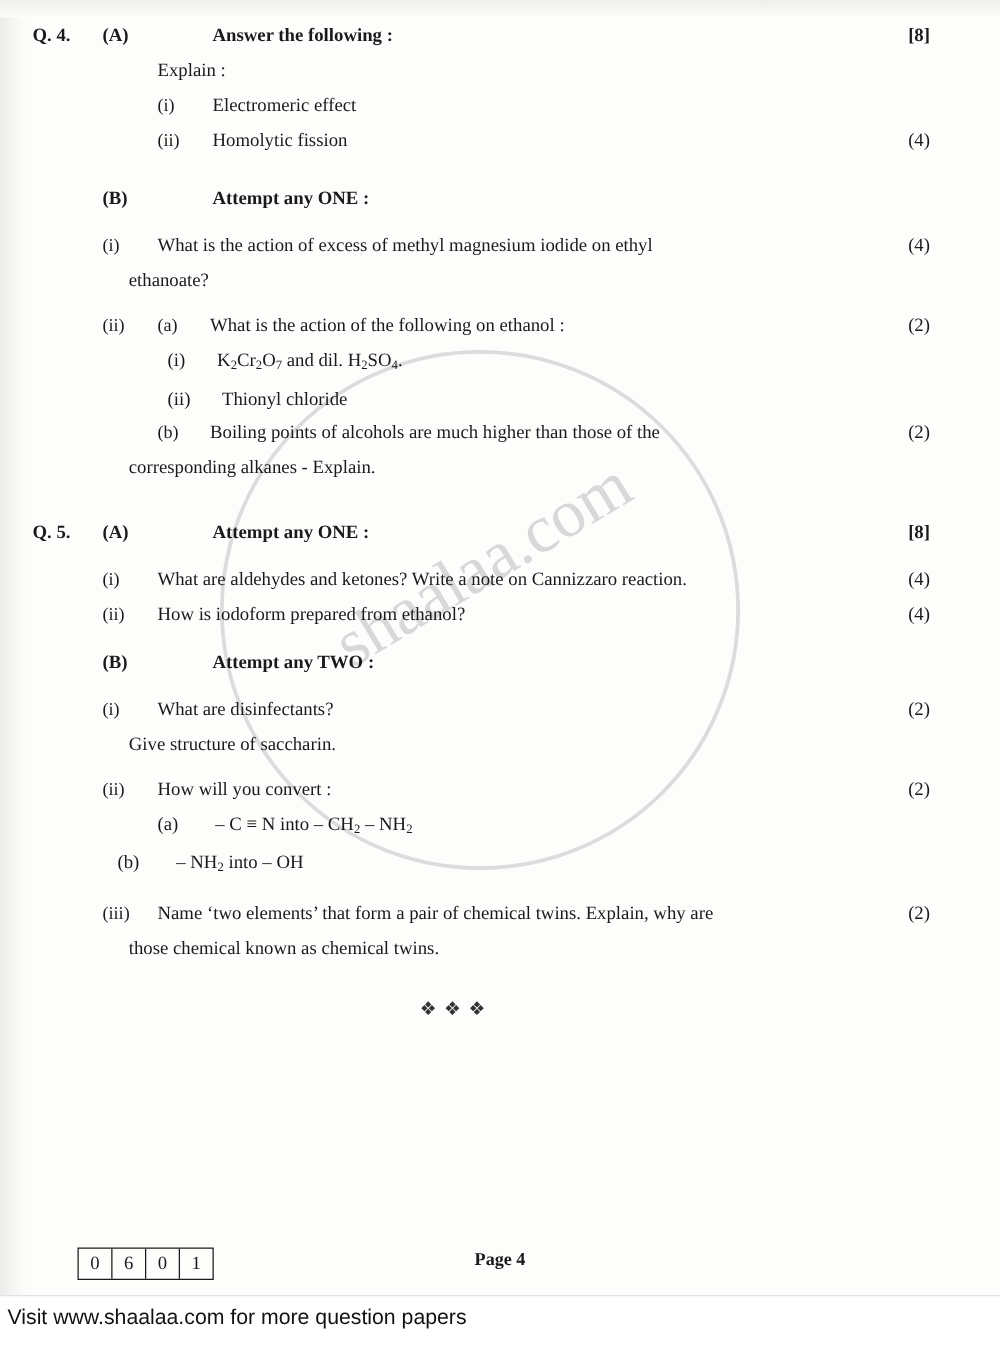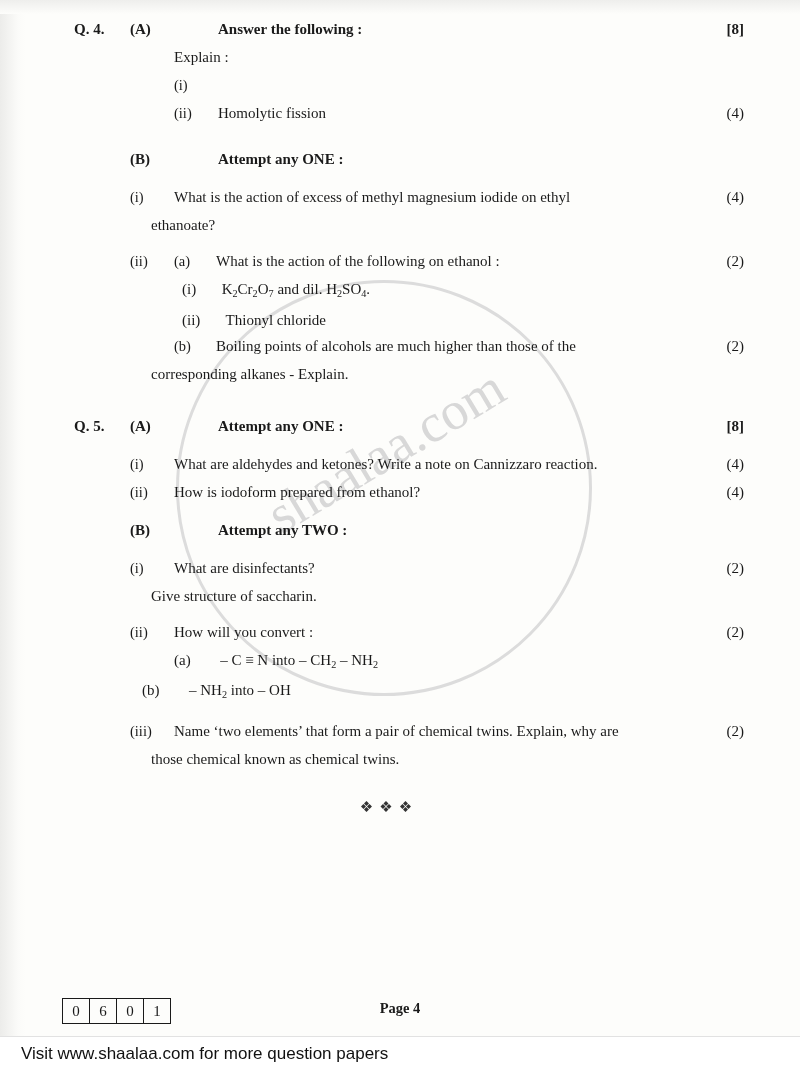--- a/index.html
+++ b/index.html
@@ -70,7 +70,7 @@
   .content {
     position: relative;
     z-index: 2;
-    padding: 16px 56px 0 74px;
+    padding: 16px 56px 0 26px;
   }
 
   .row {

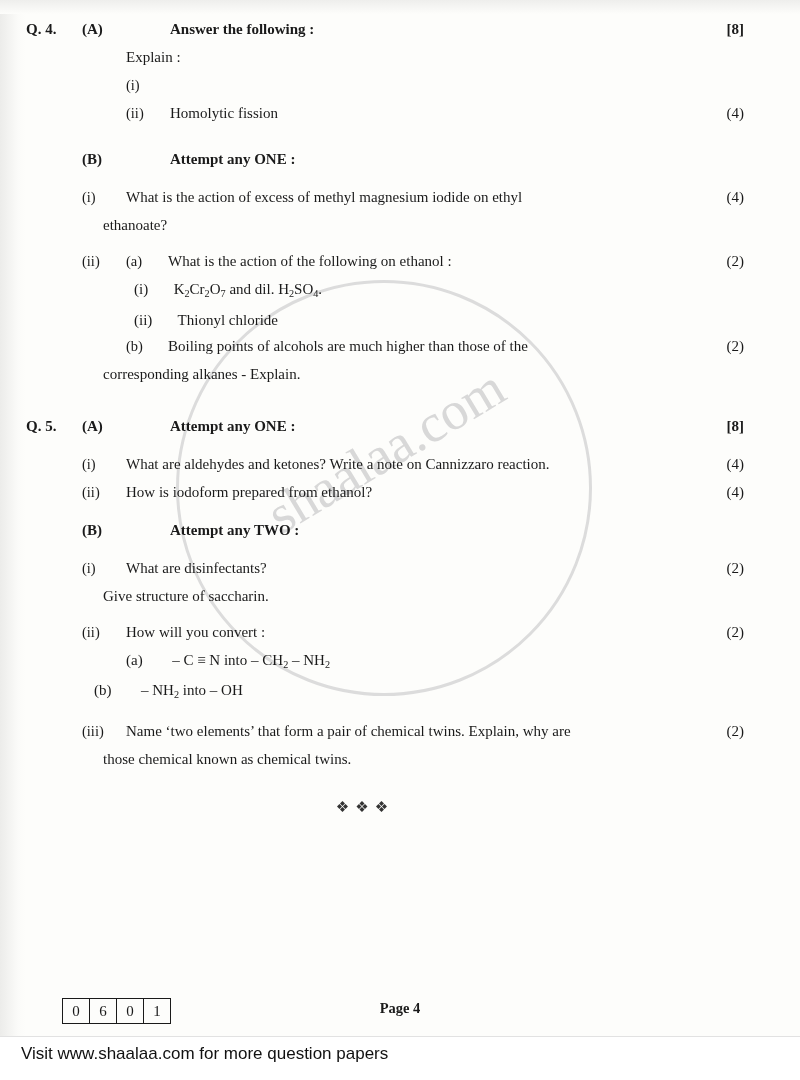--- a/index.html
+++ b/index.html
@@ -234,6 +234,7 @@
       <div class="qlabel"></div>
       <div class="plabel"></div>
       <div class="sublabel">(i)</div>
+      <div class="text">Electromeric effect</div>
       <div class="marks"></div>
     </div>
 

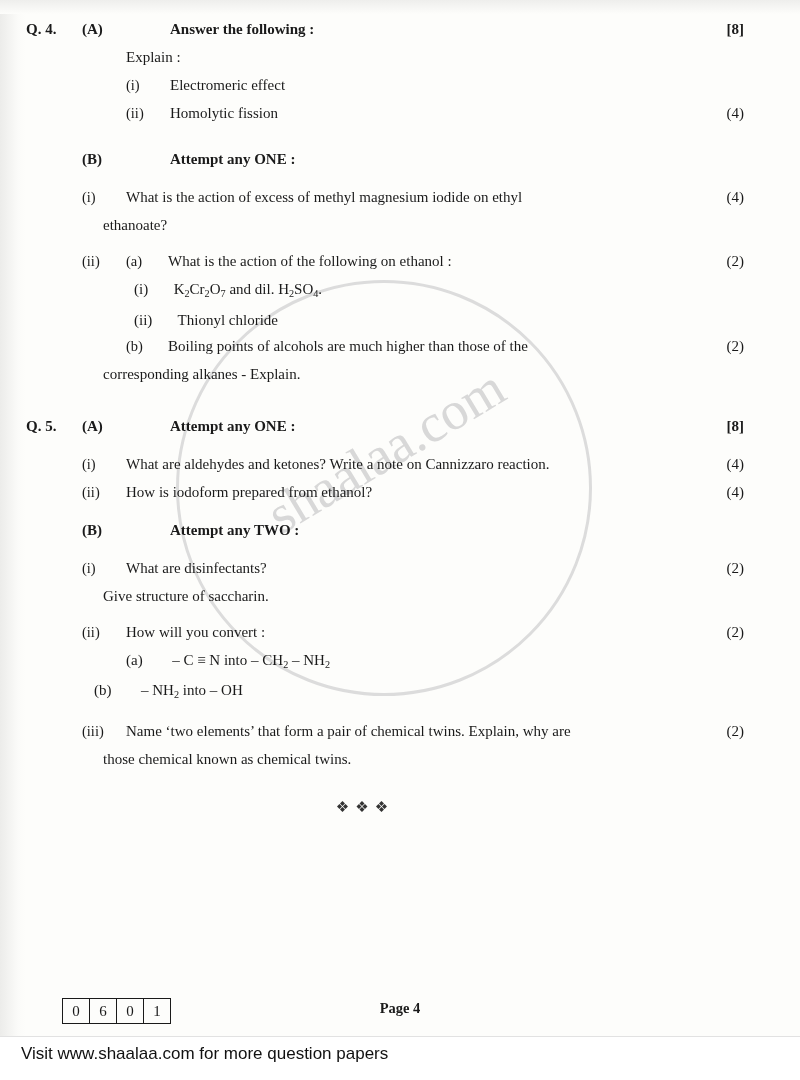--- a/index.html
+++ b/index.html
@@ -195,7 +195,7 @@
   }
   .promo-text {
     position: absolute;
-    left: 21px;
+    left: 6px;
     top: 1044px;
     font-family: "Liberation Sans", sans-serif;
     font-size: 17px;

